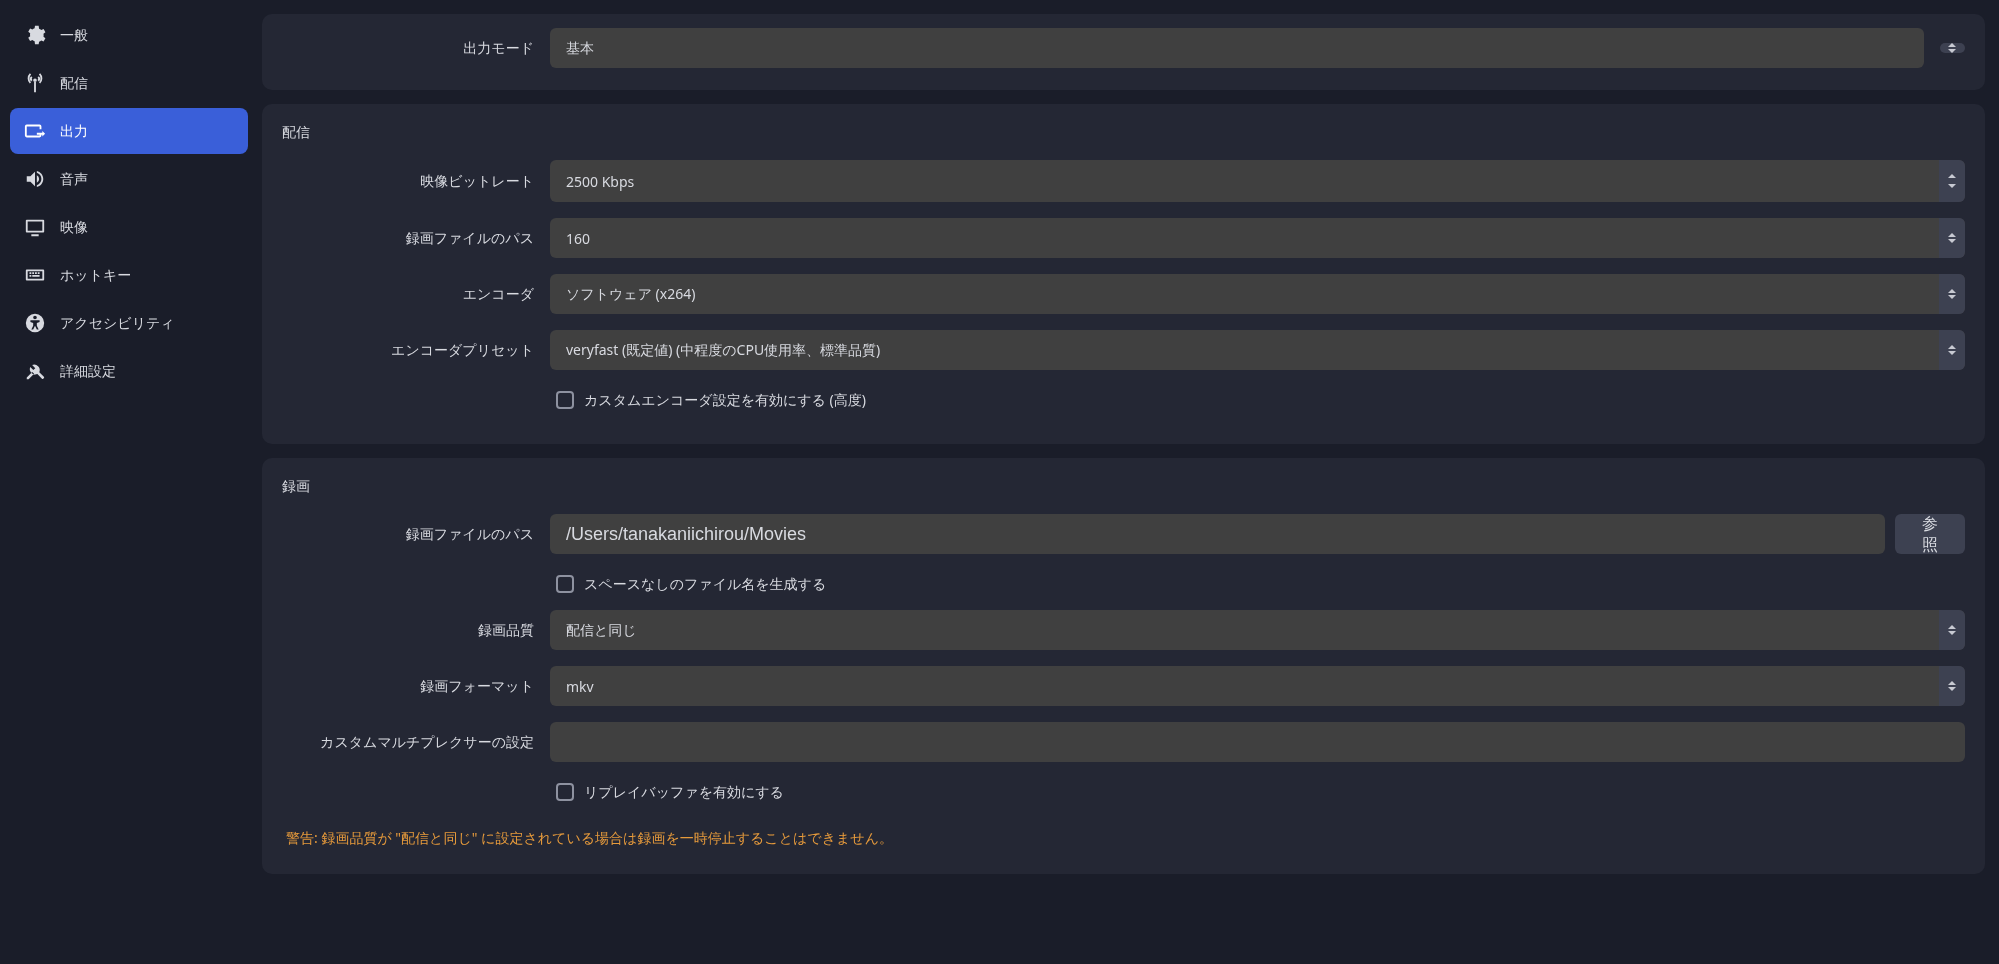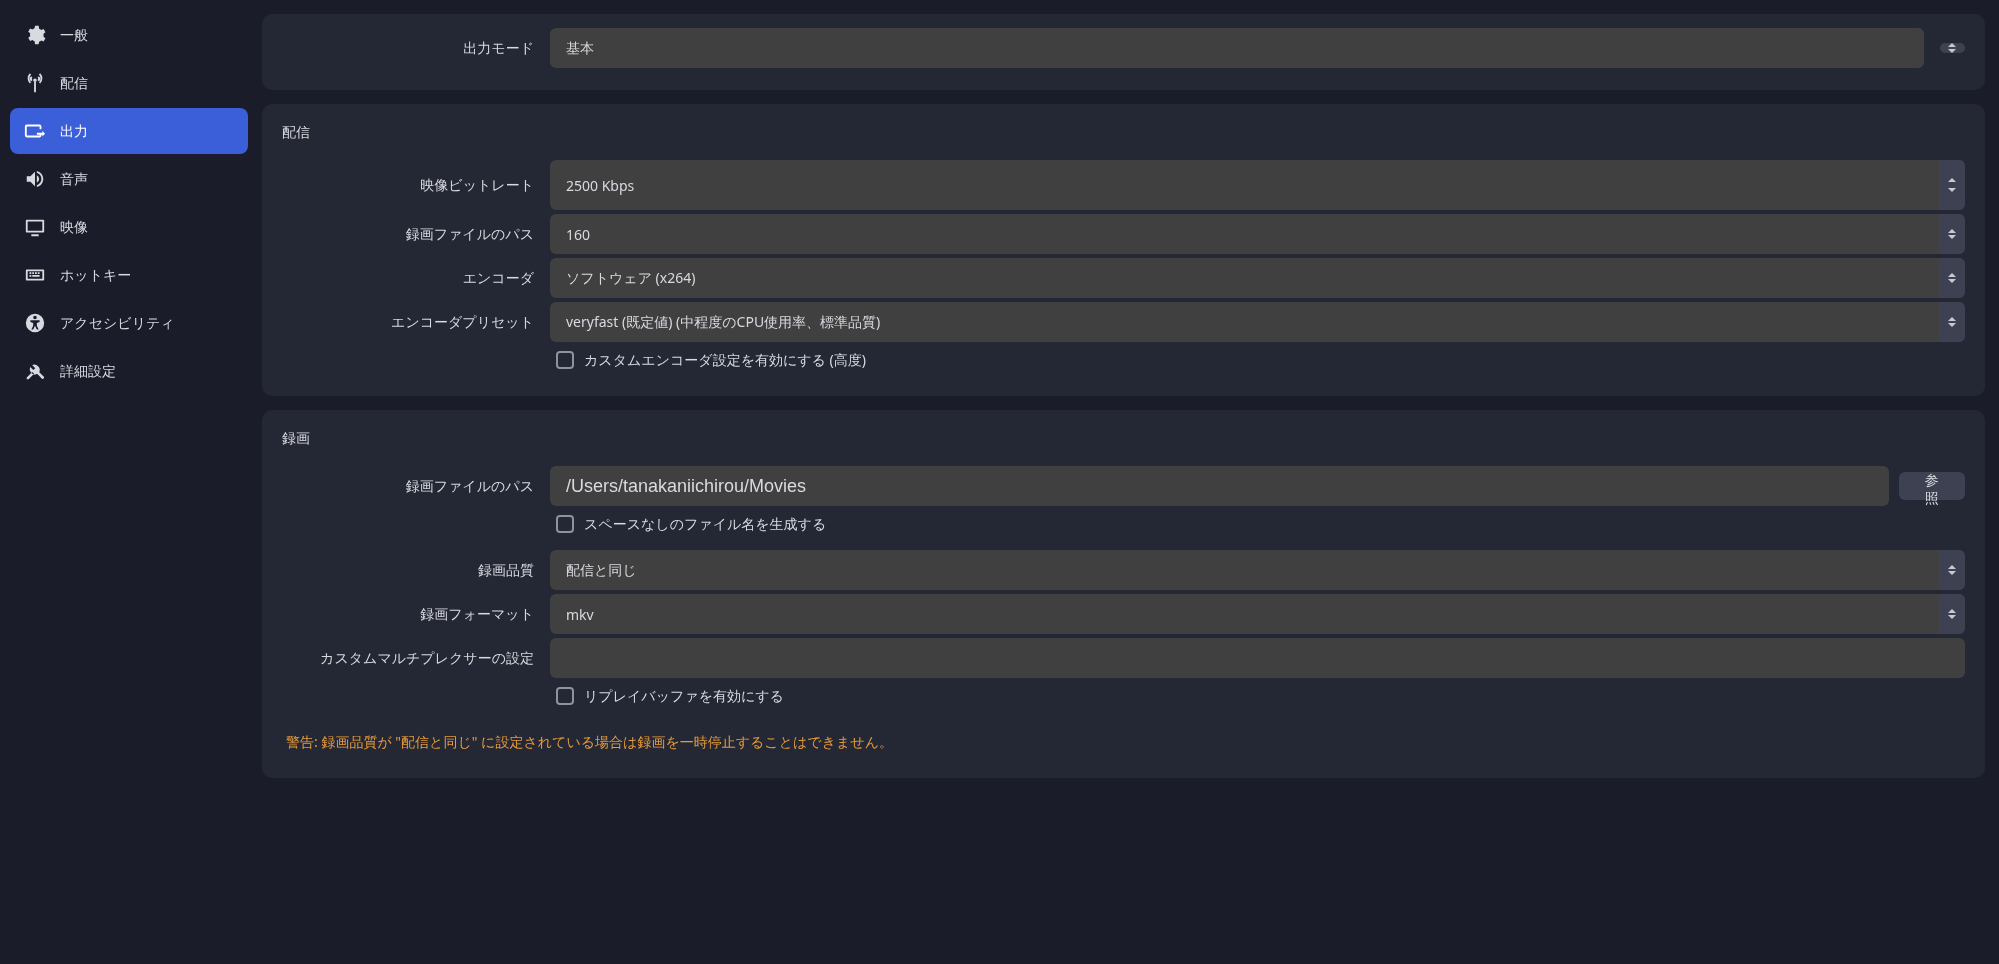--- a/index.html
+++ b/index.html
@@ -63,7 +63,7 @@
   align-items: center;
   gap: 12px;
   min-height: 40px;
-  margin-bottom: 4px;
+  margin-bottom: 16px;
 }
 .row:last-child { margin-bottom: 0; }
 .row-label {

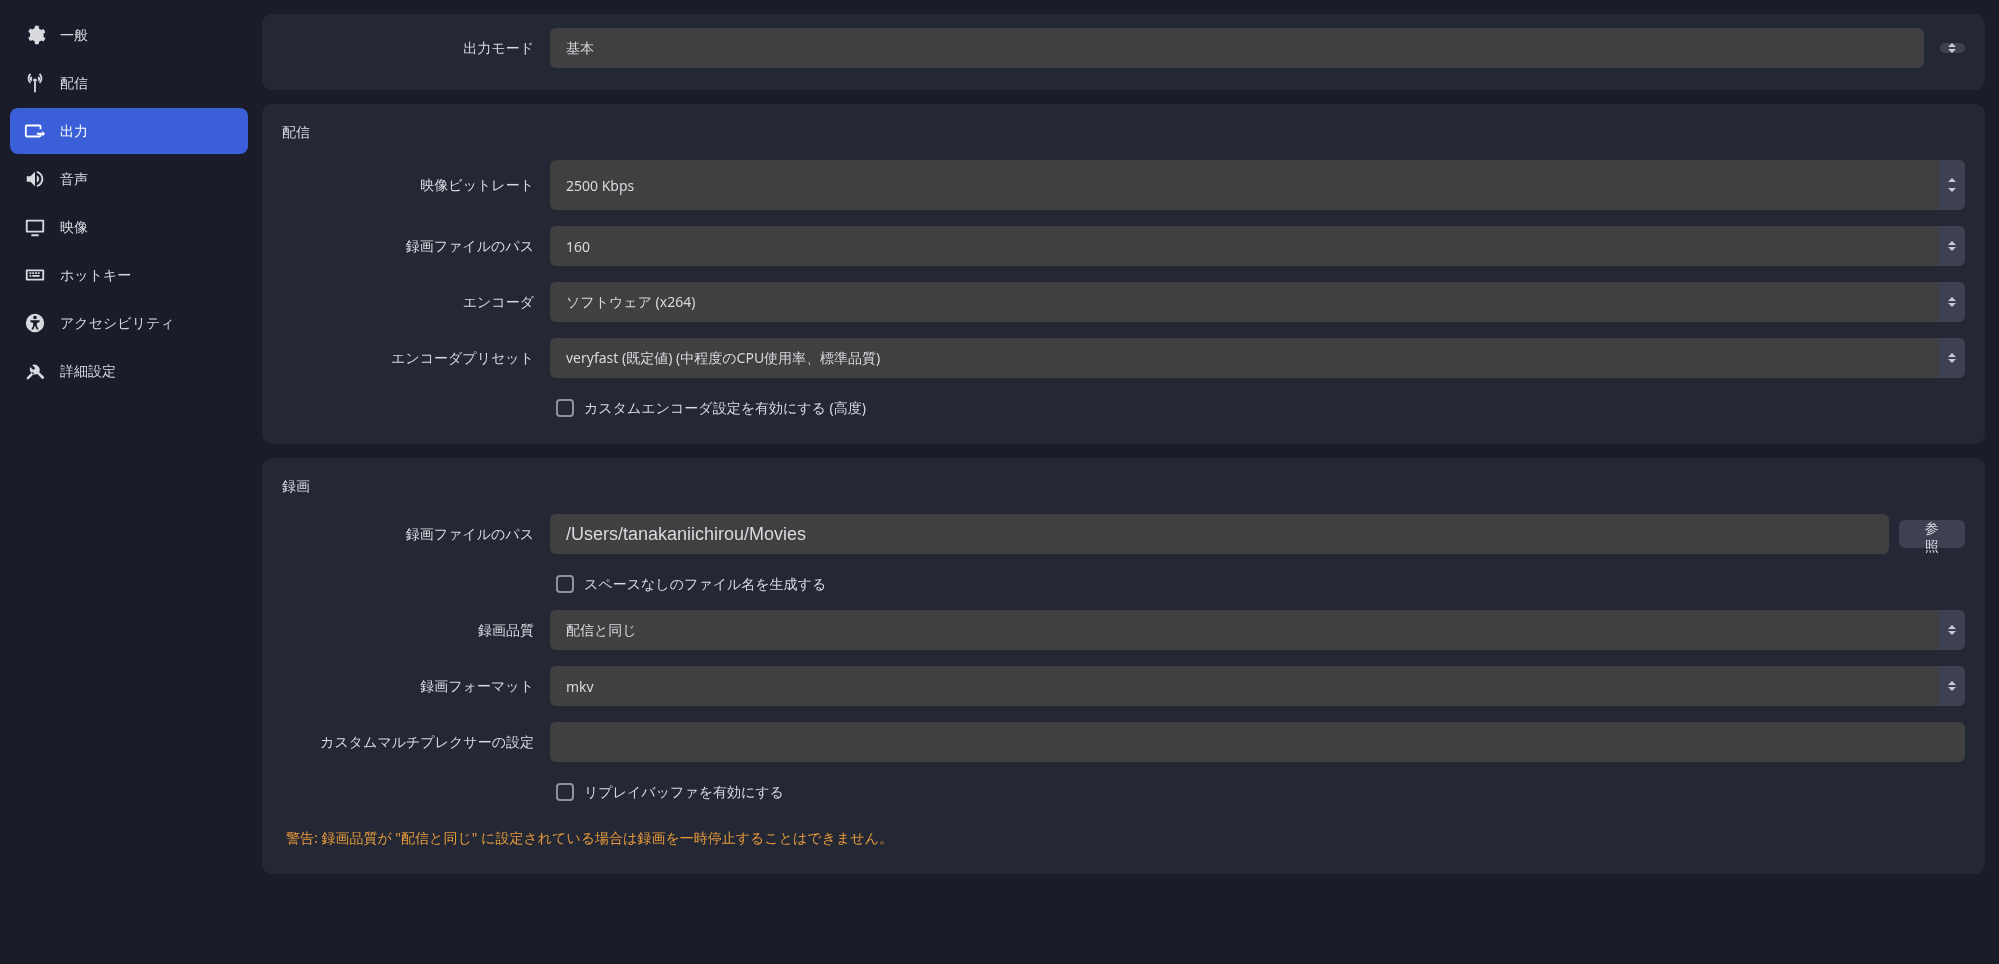--- a/index.html
+++ b/index.html
@@ -122,7 +122,7 @@
 }
 .arrow-up { border-bottom: 4px solid #c8cad2; }
 .arrow-down { border-top: 4px solid #c8cad2; }
-.spinner.big { height: 50px; }
+.spinner.big { height: 42px; }
 .spinner.big .spin-buttons { gap: 6px; }
 .section-title {
   color: #d8dae0;

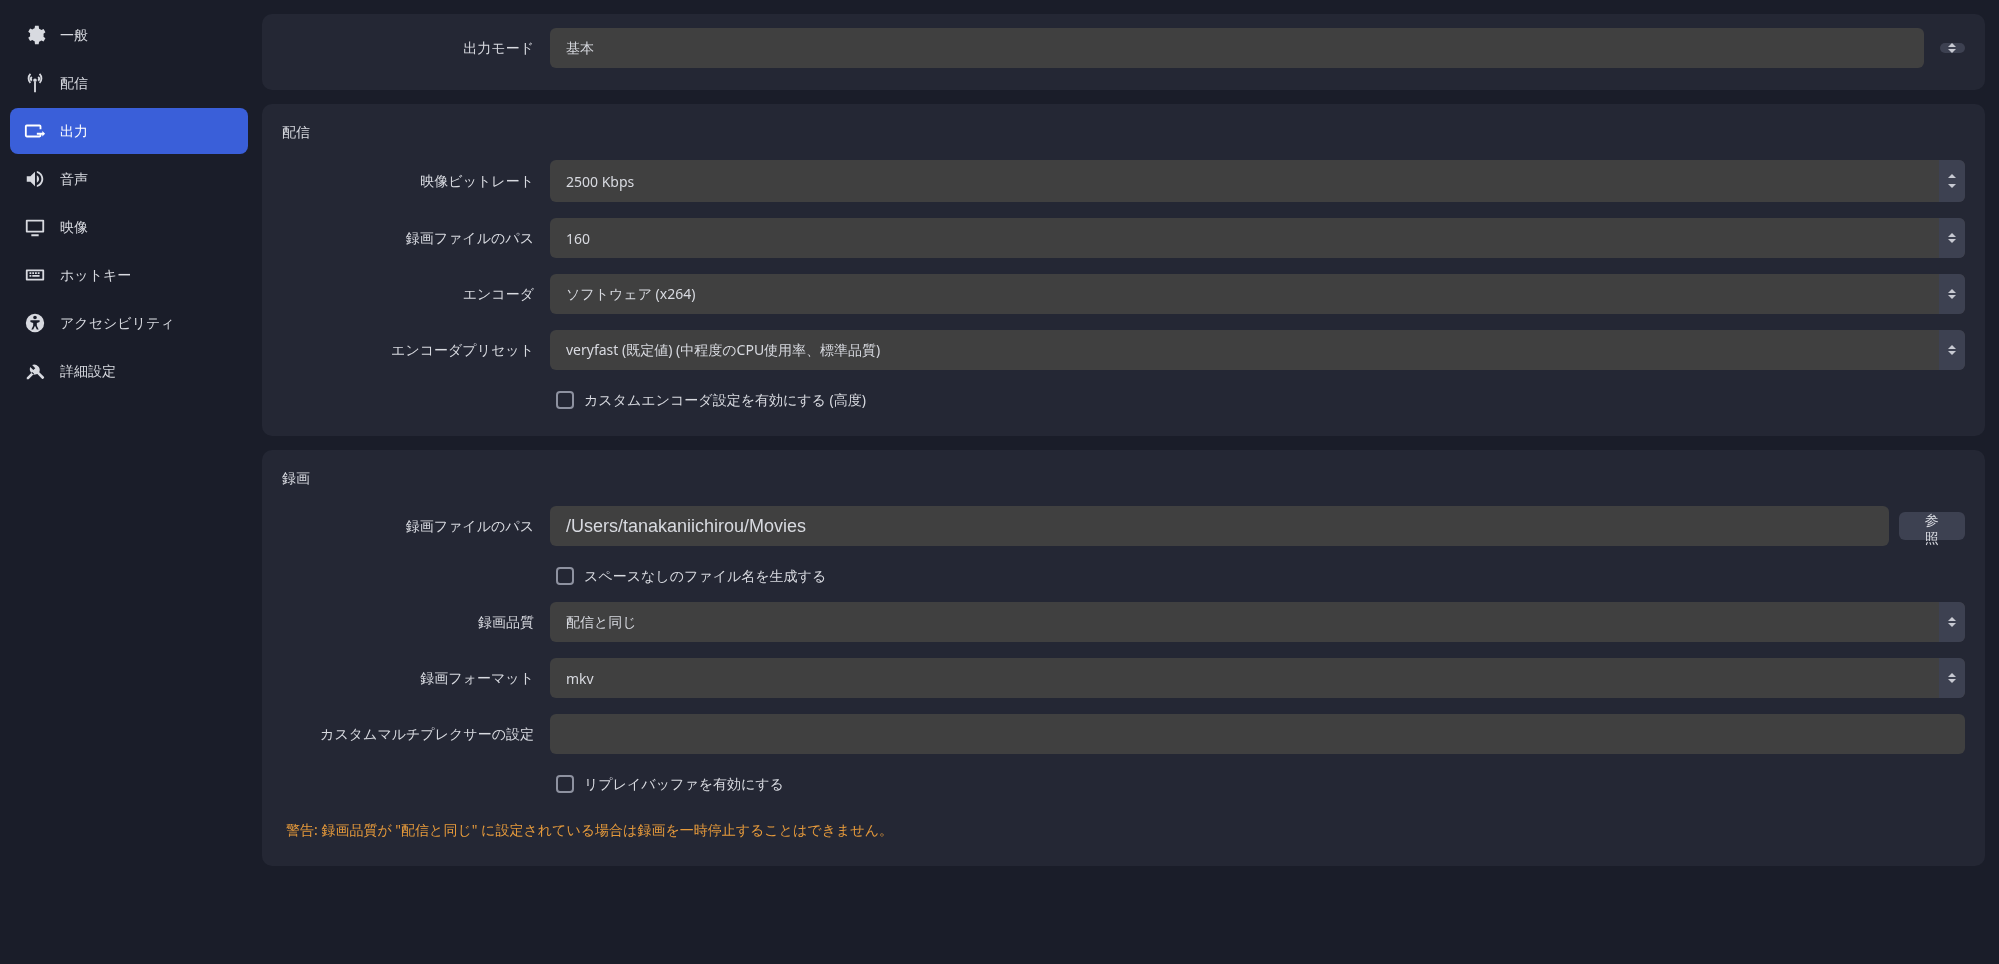--- a/index.html
+++ b/index.html
@@ -137,7 +137,7 @@
   min-height: 28px;
   margin-bottom: 12px;
 }
-.checkbox-row:last-child { margin-bottom: 0; }
+.checkbox-row:last-child { margin-bottom: 8px; }
 .checkbox {
   width: 18px;
   height: 18px;

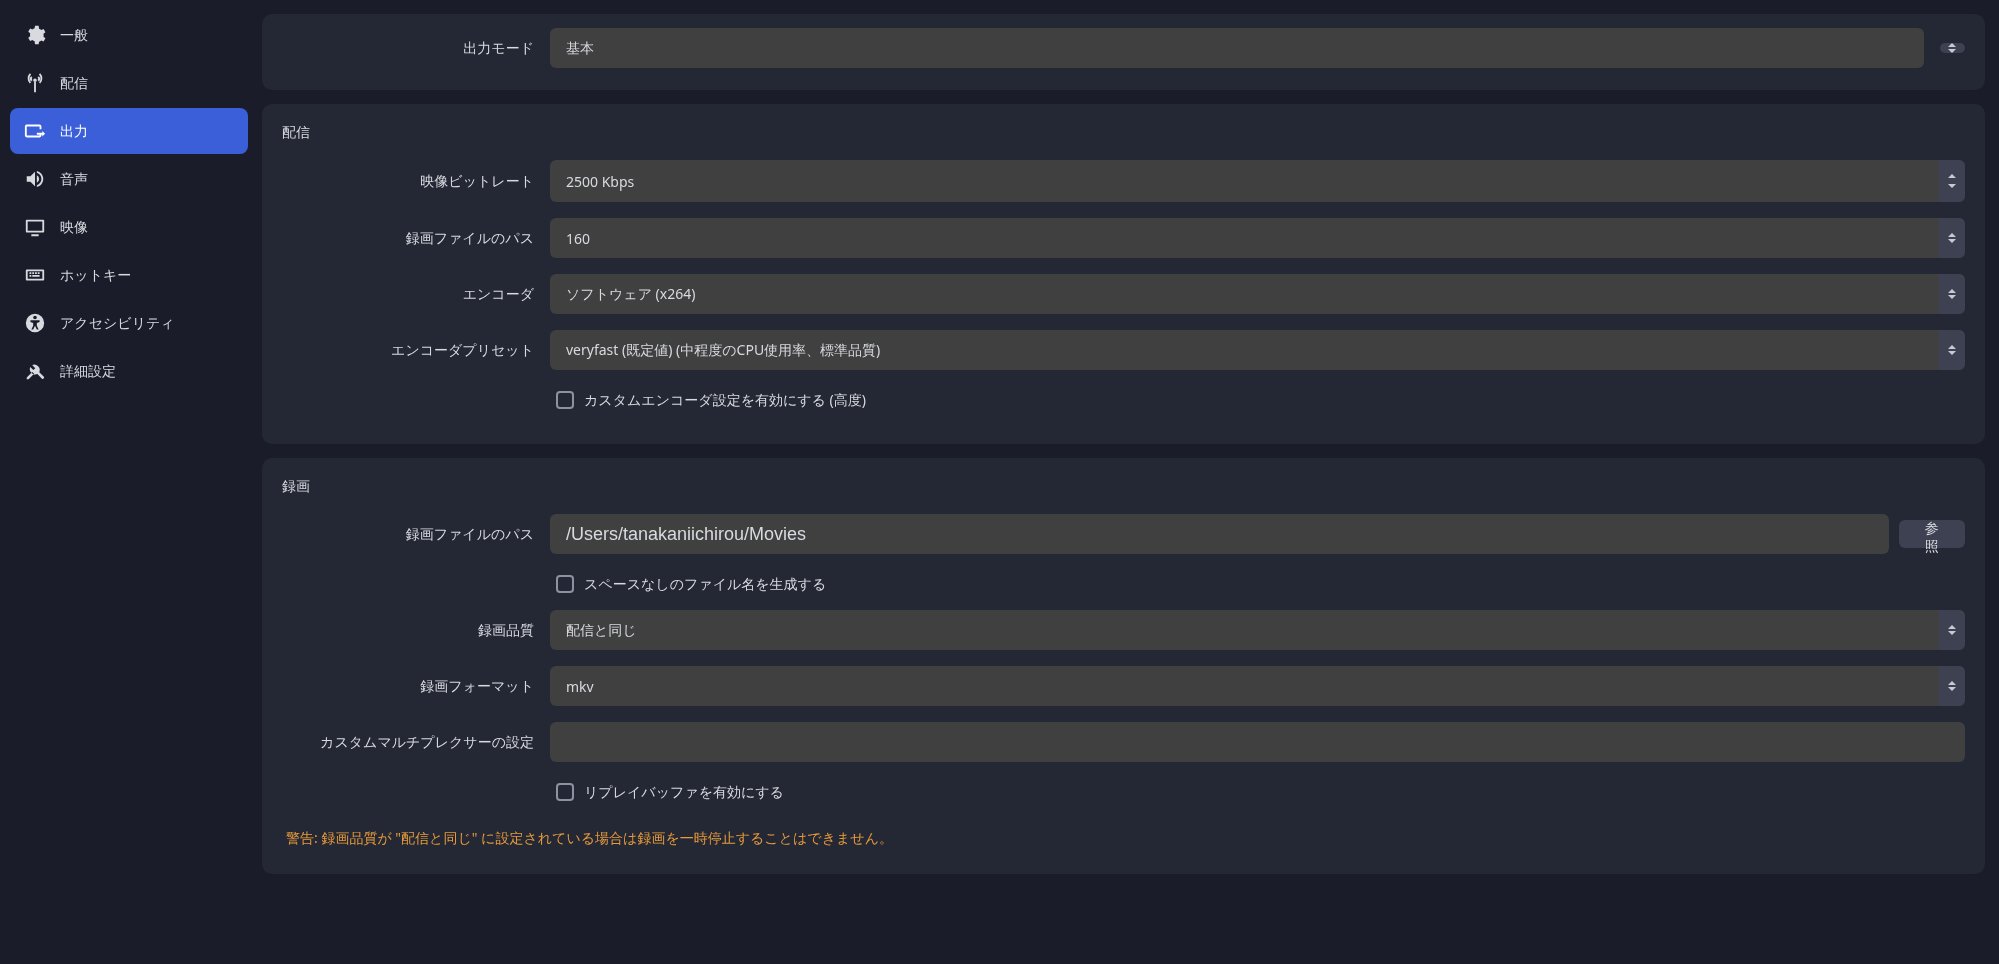--- a/index.html
+++ b/index.html
@@ -152,10 +152,10 @@
   border: none;
   border-radius: 6px;
   color: #d8dae0;
-  height: 28px;
+  height: 40px;
   padding: 0 20px;
   cursor: pointer;
-  font-size: 14px;
+  font-size: 16px;
 }
 .warning {
   color: #e69a3b;

